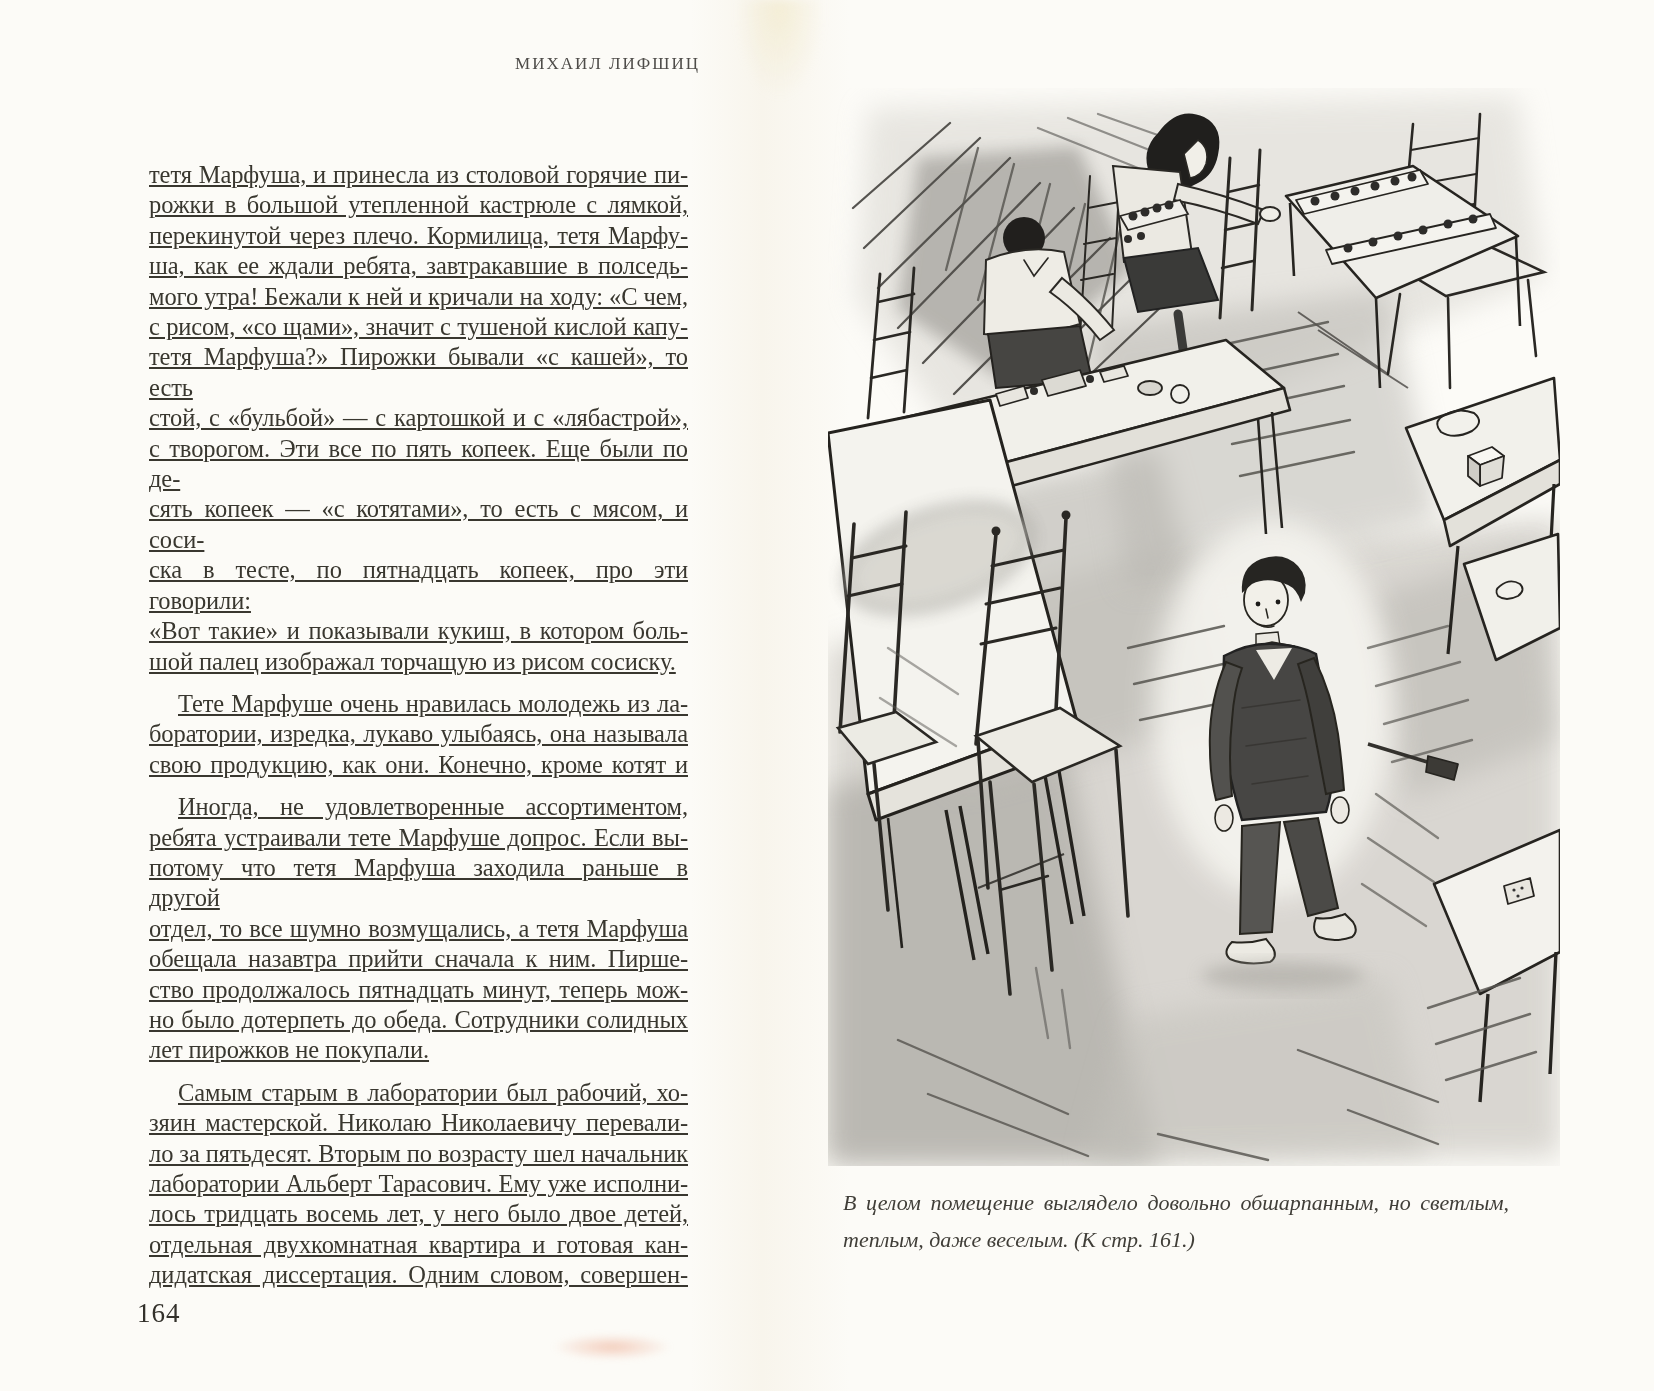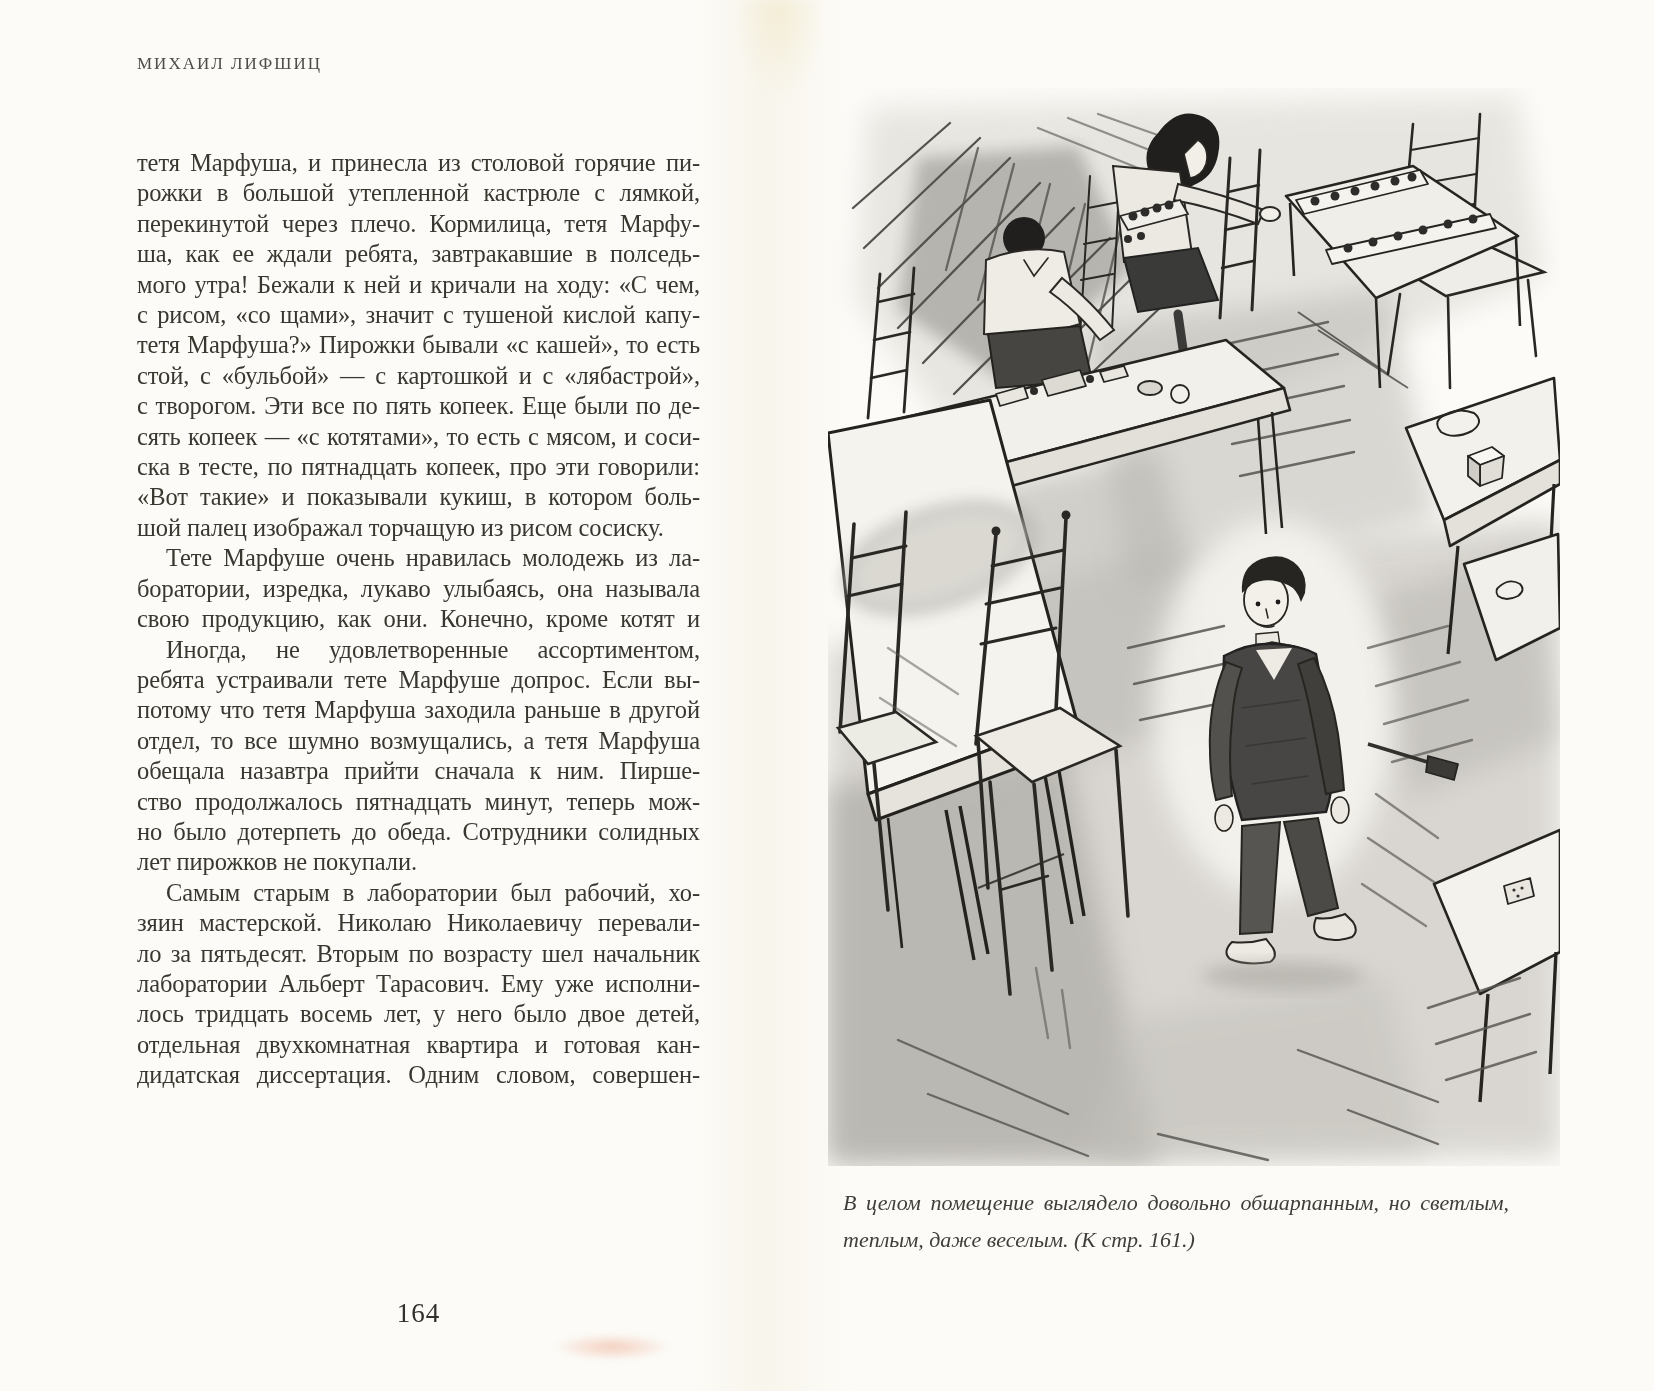--- a/index.html
+++ b/index.html
@@ -33,7 +33,7 @@
   
   .running-header{
     position:absolute;left:137px;top:54px;width:563px;
-    text-align:left;
+    text-align:right;
     font-size:17px;letter-spacing:2px;
     color:#4e4c49;
   }

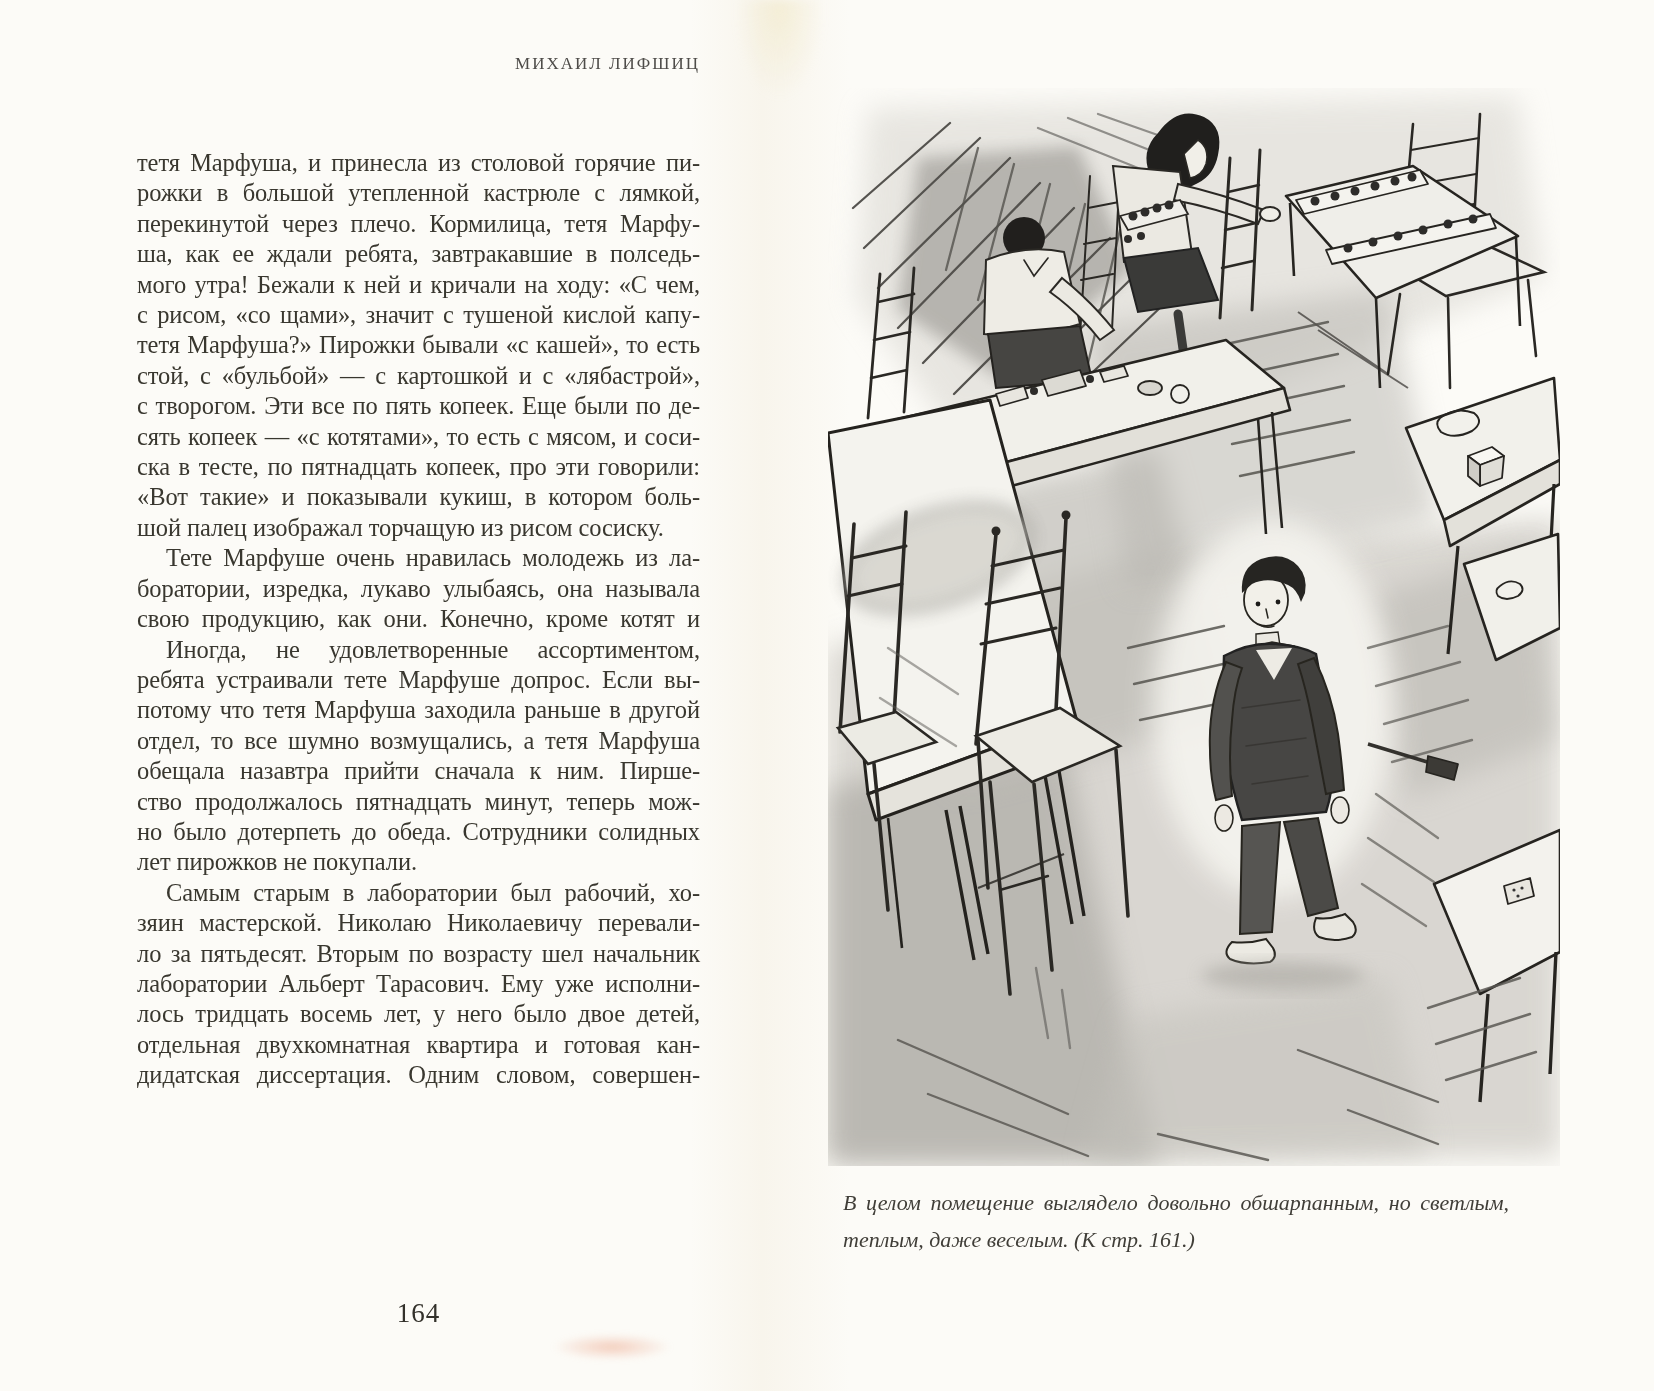--- a/index.html
+++ b/index.html
@@ -43,7 +43,7 @@
     color:#39372f;
     letter-spacing:-0.1px;
   }
-  .para{margin:0;padding:0;}
+  .para{margin:12px;padding:0;text-decoration:underline;}
   .line{
     text-align:justify;
     text-align-last:justify;

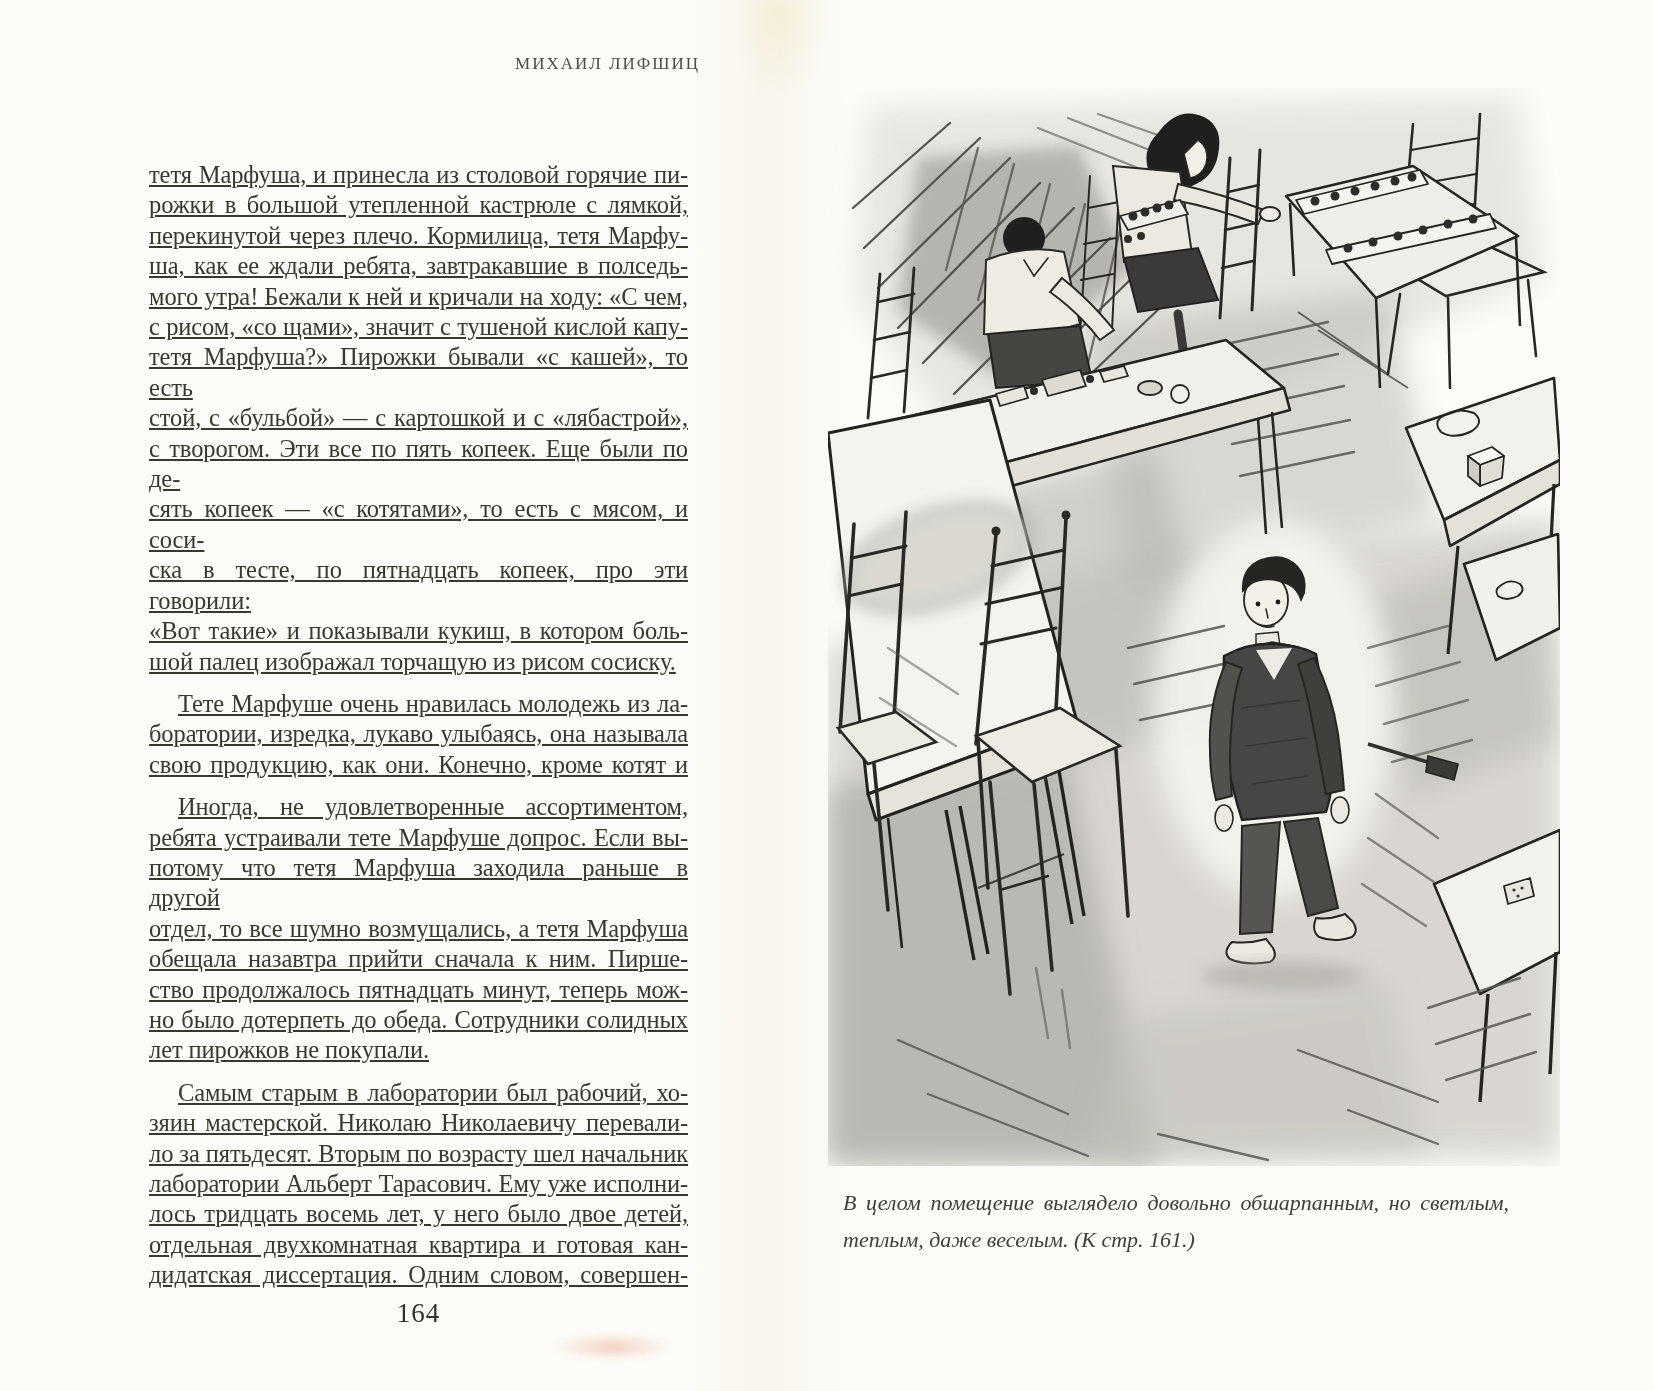--- a/index.html
+++ b/index.html
@@ -53,7 +53,7 @@
   .para.indent .line:first-child{text-indent:29px;}
   .page-number{
     position:absolute;left:137px;top:1298px;width:563px;
-    text-align:center;font-size:27px;color:#33312b;letter-spacing:1px;
+    font-size:27px;color:#33312b;letter-spacing:1px;
   }
 
   

